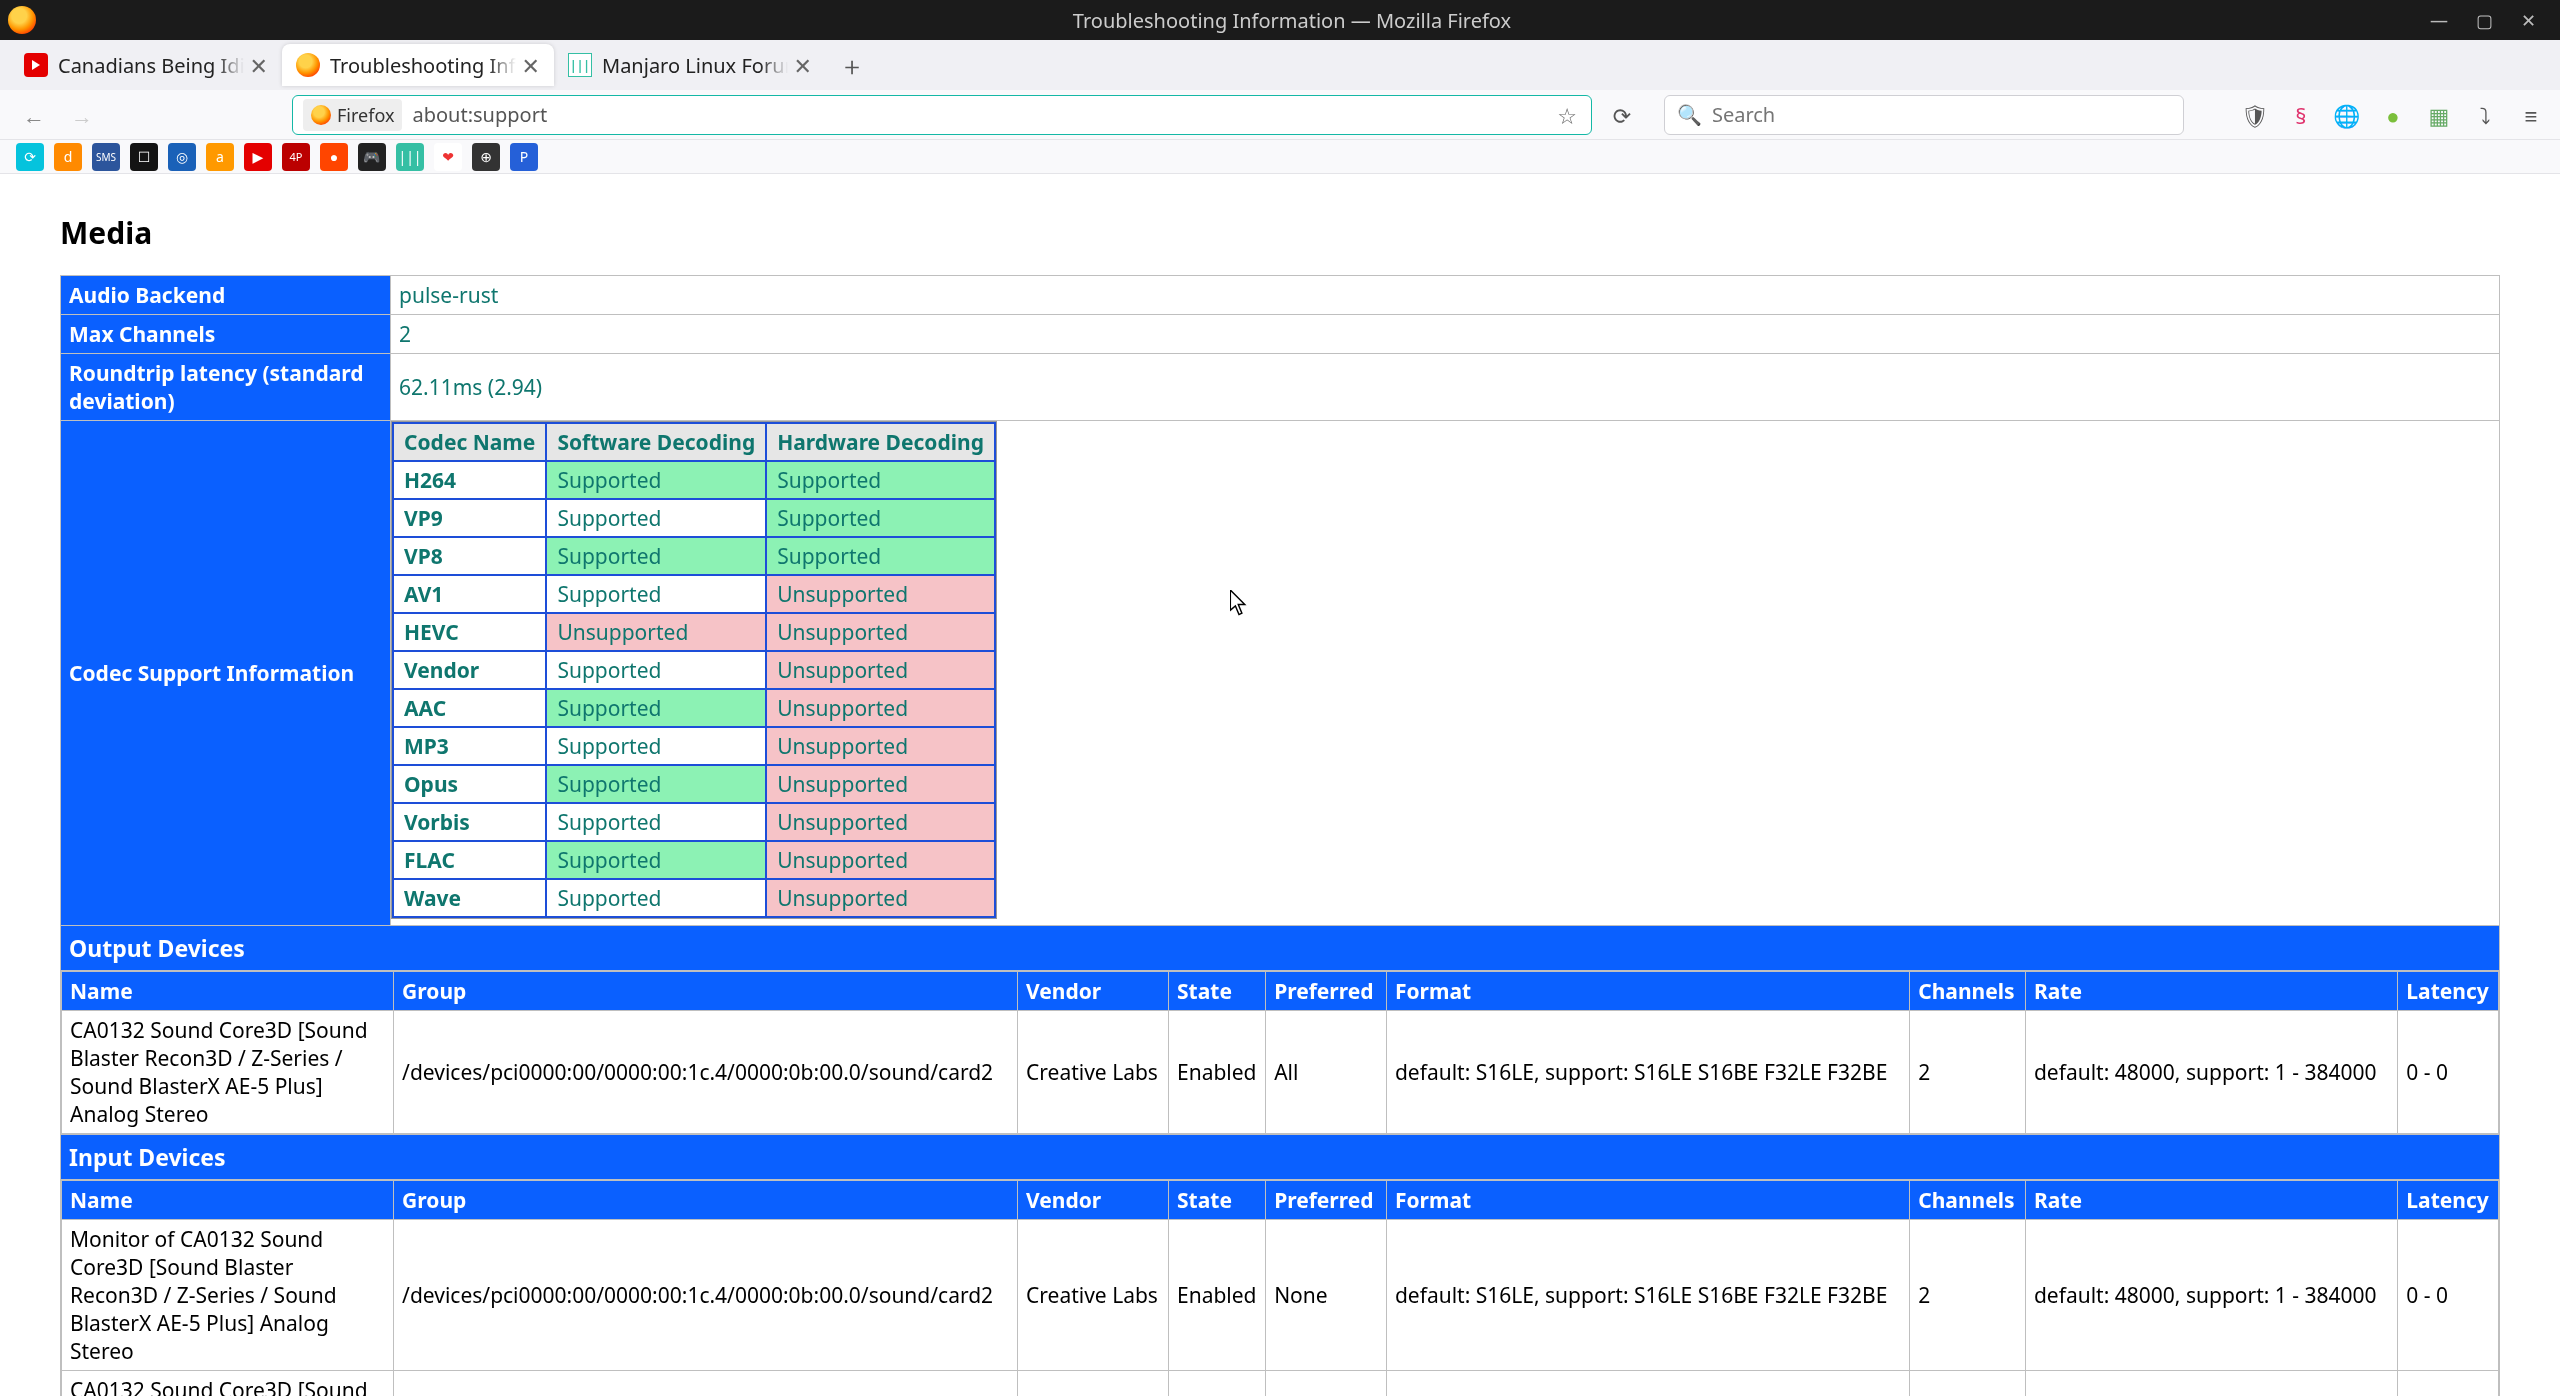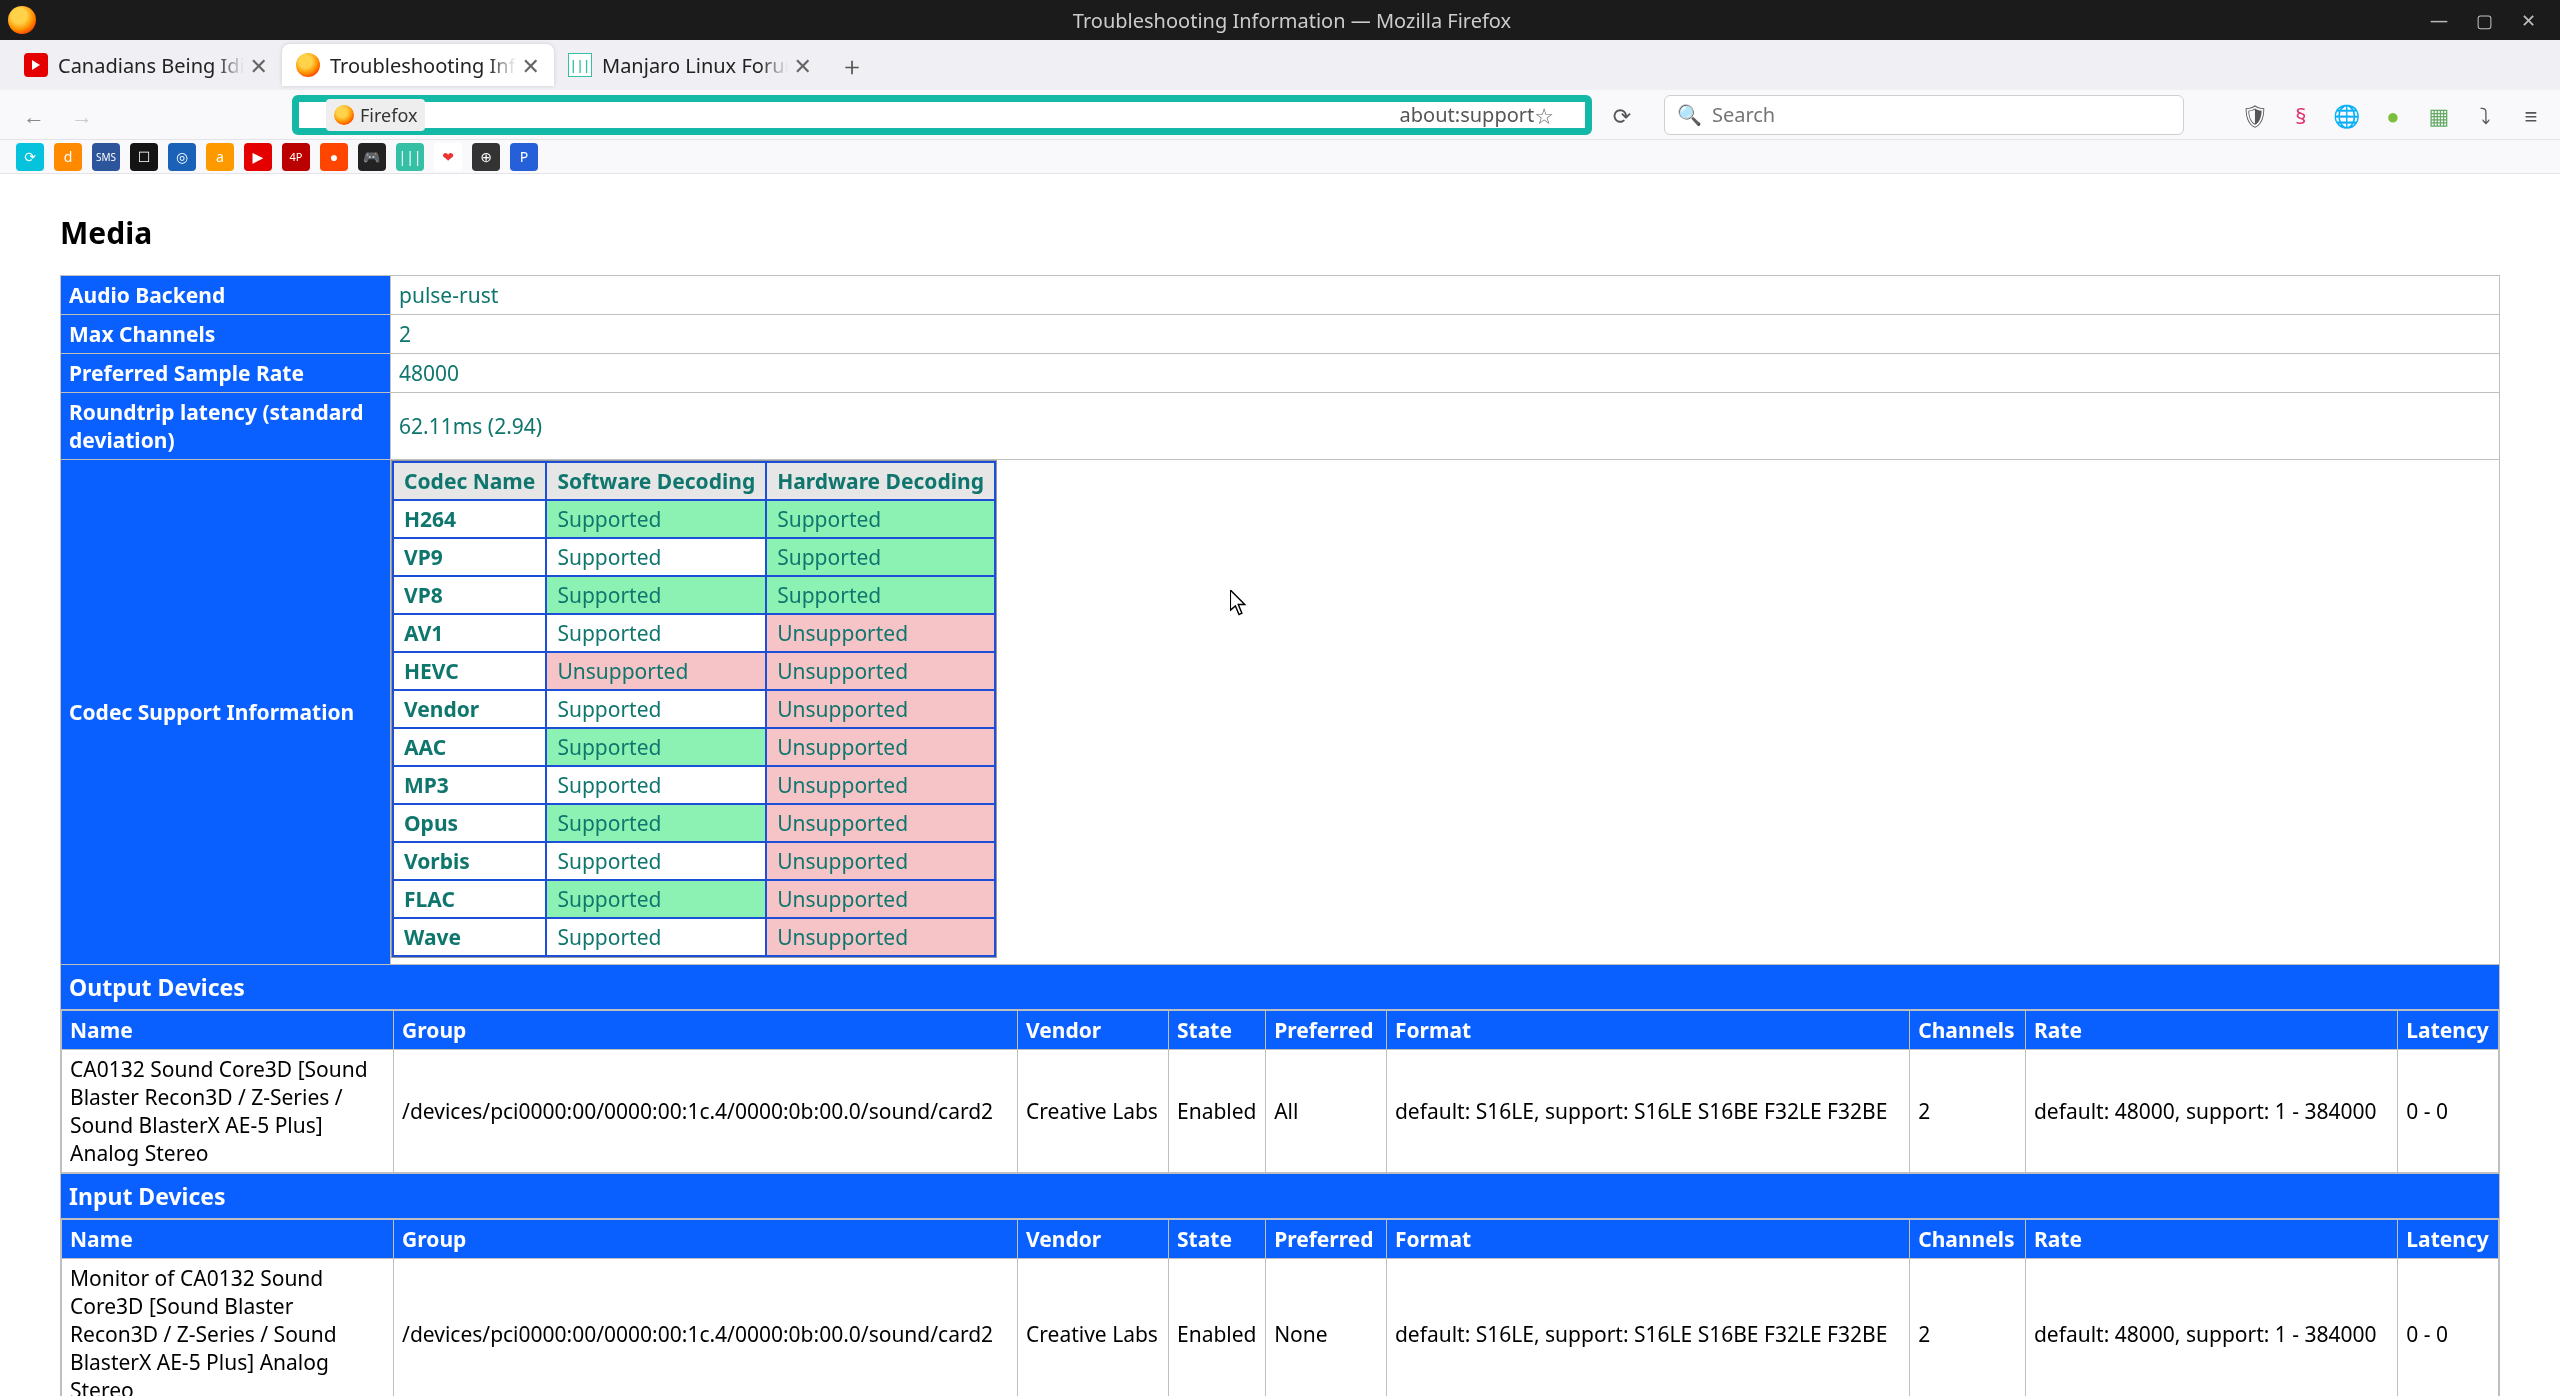--- a/index.html
+++ b/index.html
@@ -25,7 +25,7 @@
 
 .navbar { height: 50px; background: #f9f9fb; display:flex; align-items:center; padding: 0 16px; gap: 12px; border-bottom: 1px solid #e4e4e8; }
 .nav-arrow { width: 36px; height: 36px; display:flex; align-items:center; justify-content:center; color:#888; font-size:22px; }
-.urlbar { flex: 0 0 auto; width: 1300px; height: 40px; background:#fff; border:7px solid #14b8a6; border-radius: 6px; display:flex; align-items:center; padding: 0 27px; margin-left: 180px; text-align: right; }
+.urlbar { flex: 0 0 auto; width: 1300px; height: 40px; background:#fff; border:1px solid #14b8a6; border-radius: 6px; display:flex; align-items:center; padding: 0 10px; margin-left: 180px; }
 .urlbar .chip { background:#eee; border-radius:4px; padding:4px 8px; display:flex; align-items:center; gap:6px; font-size:18px; color:#333; }
 .urlbar .chip .ffs { width:20px; height:20px; border-radius:50%; background: radial-gradient(circle at 40% 35%, #ffd24a 30%, #ff9500 55%, #ff3b00 80%); }
 .urlbar .addr { margin-left: 10px; font-size: 20px; color:#555; flex:1; }

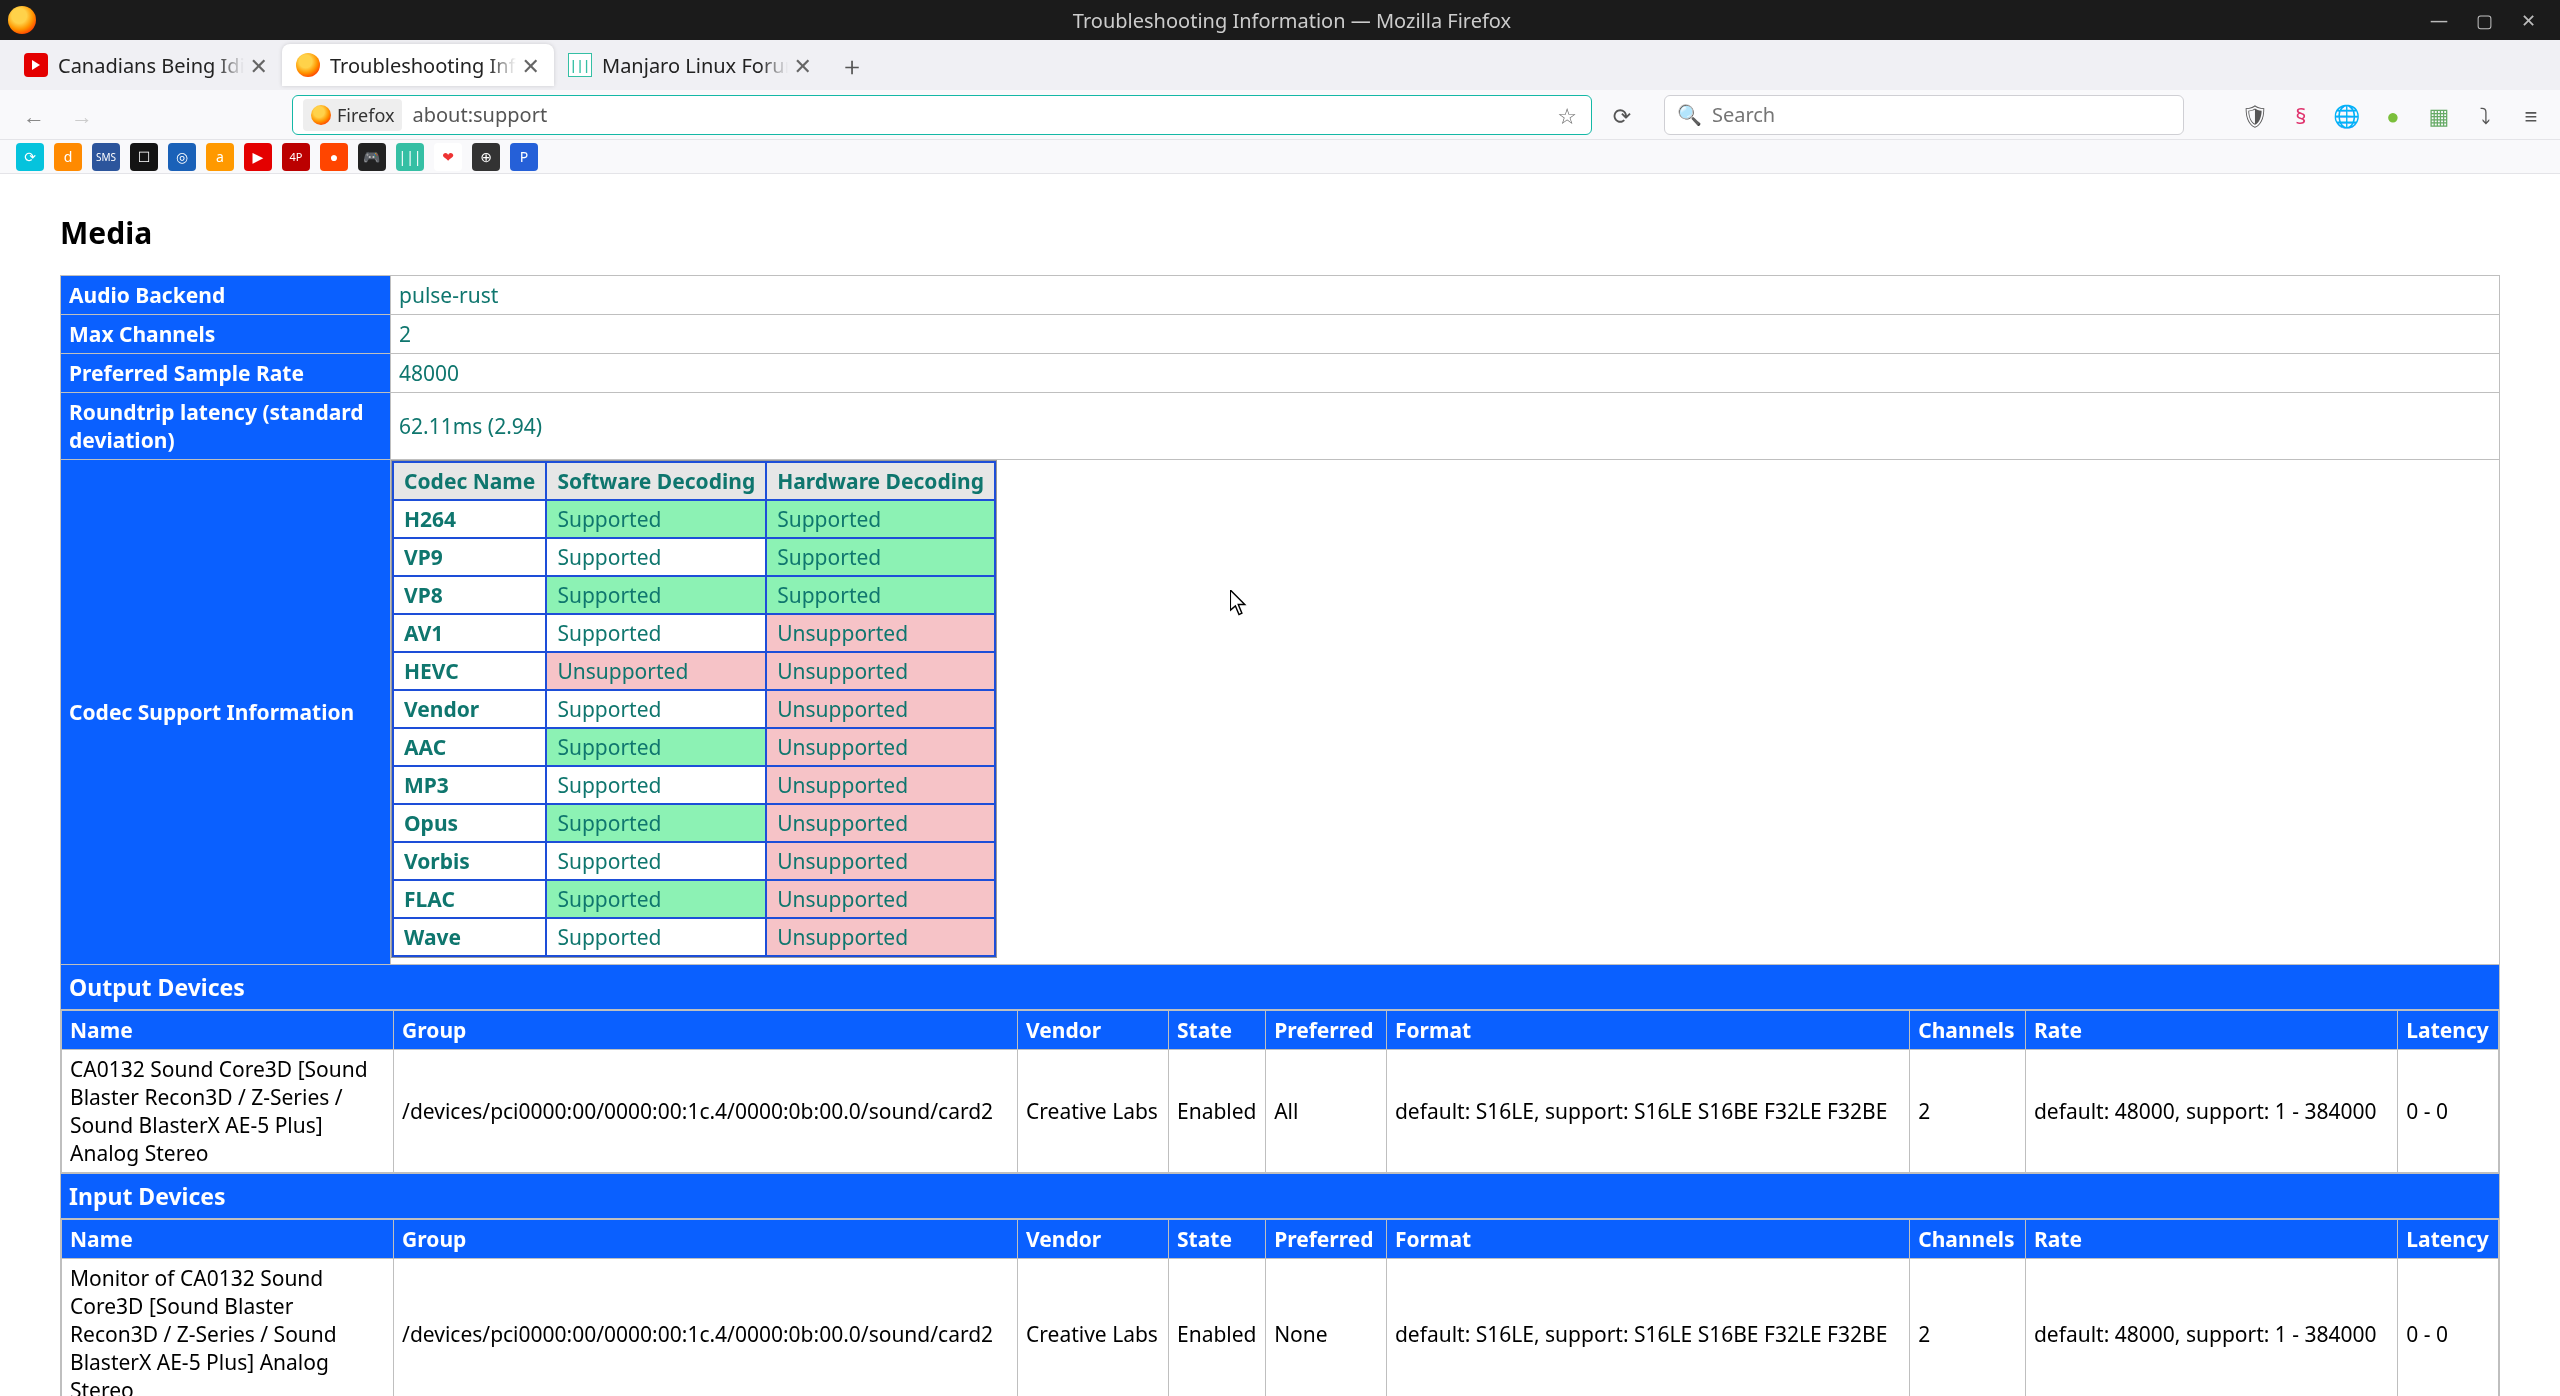--- a/index.html
+++ b/index.html
@@ -163,10 +163,6 @@
         <td class="val">2</td>
       </tr>
       <tr>
-        <th class="blue label-cell">Preferred Sample Rate</th>
-        <td class="val">48000</td>
-      </tr>
-      <tr>
         <th class="blue label-cell">Roundtrip latency (standard deviation)</th>
         <td class="val">62.11ms (2.94)</td>
       </tr>

